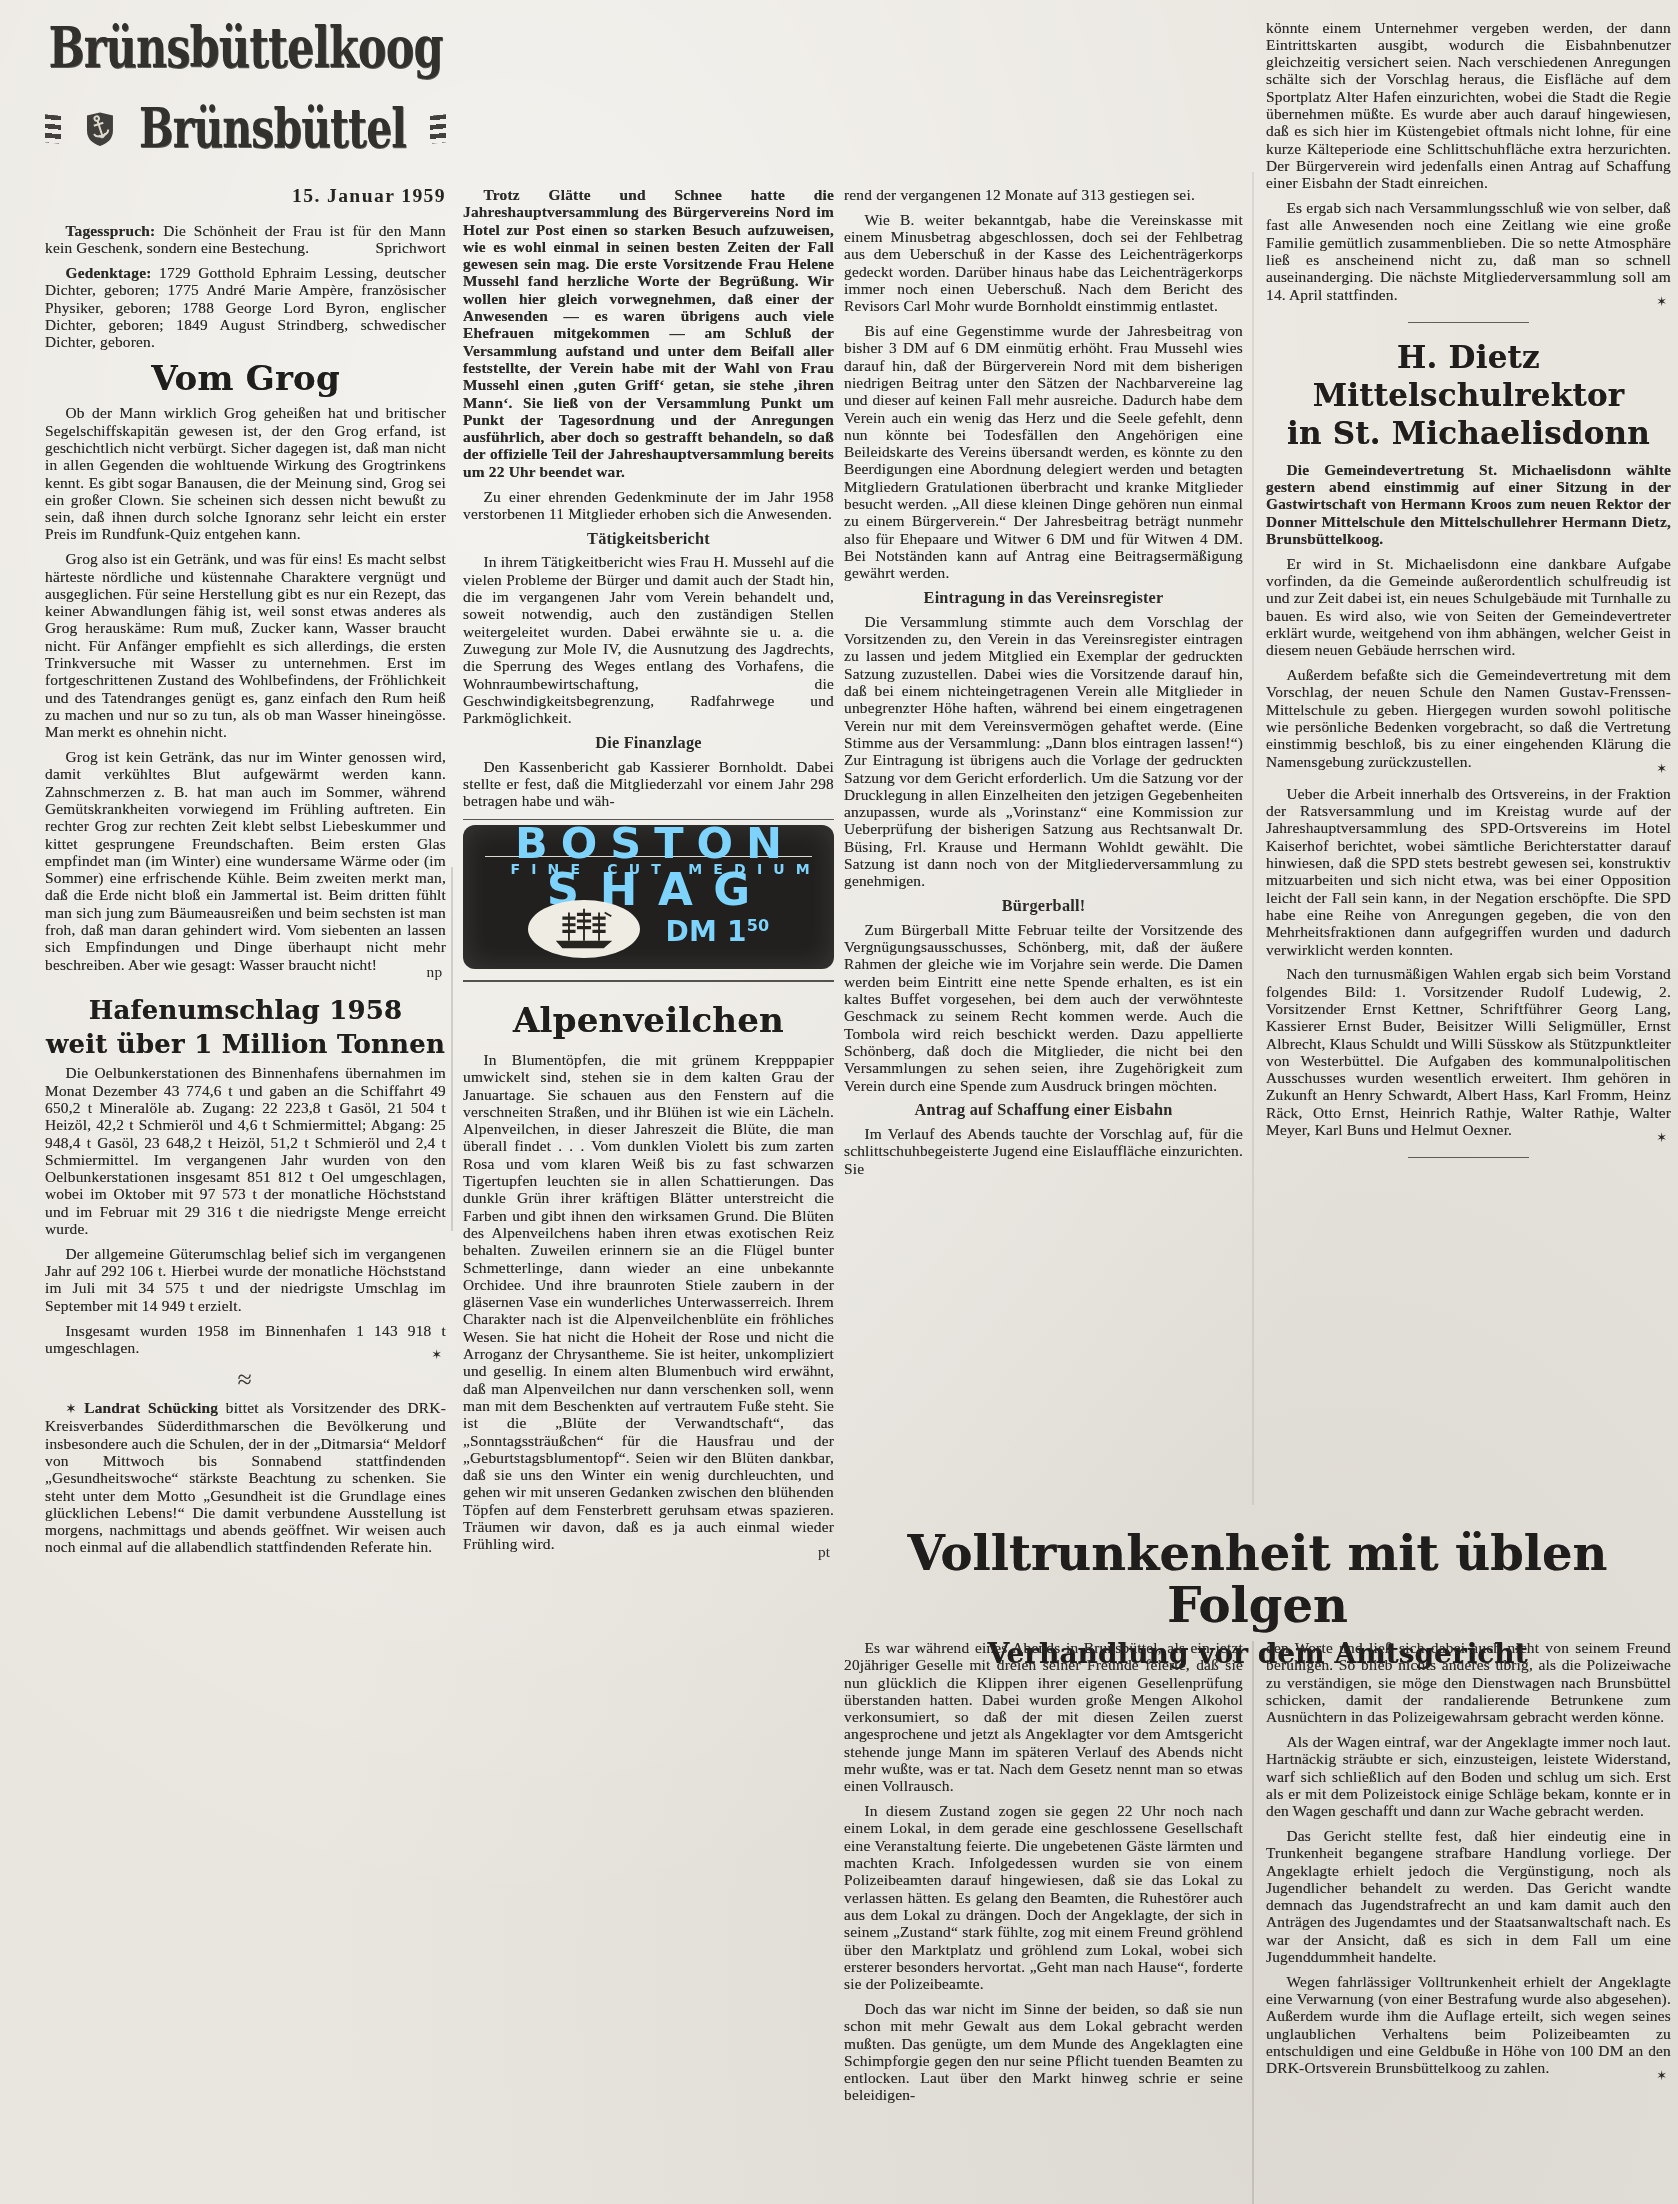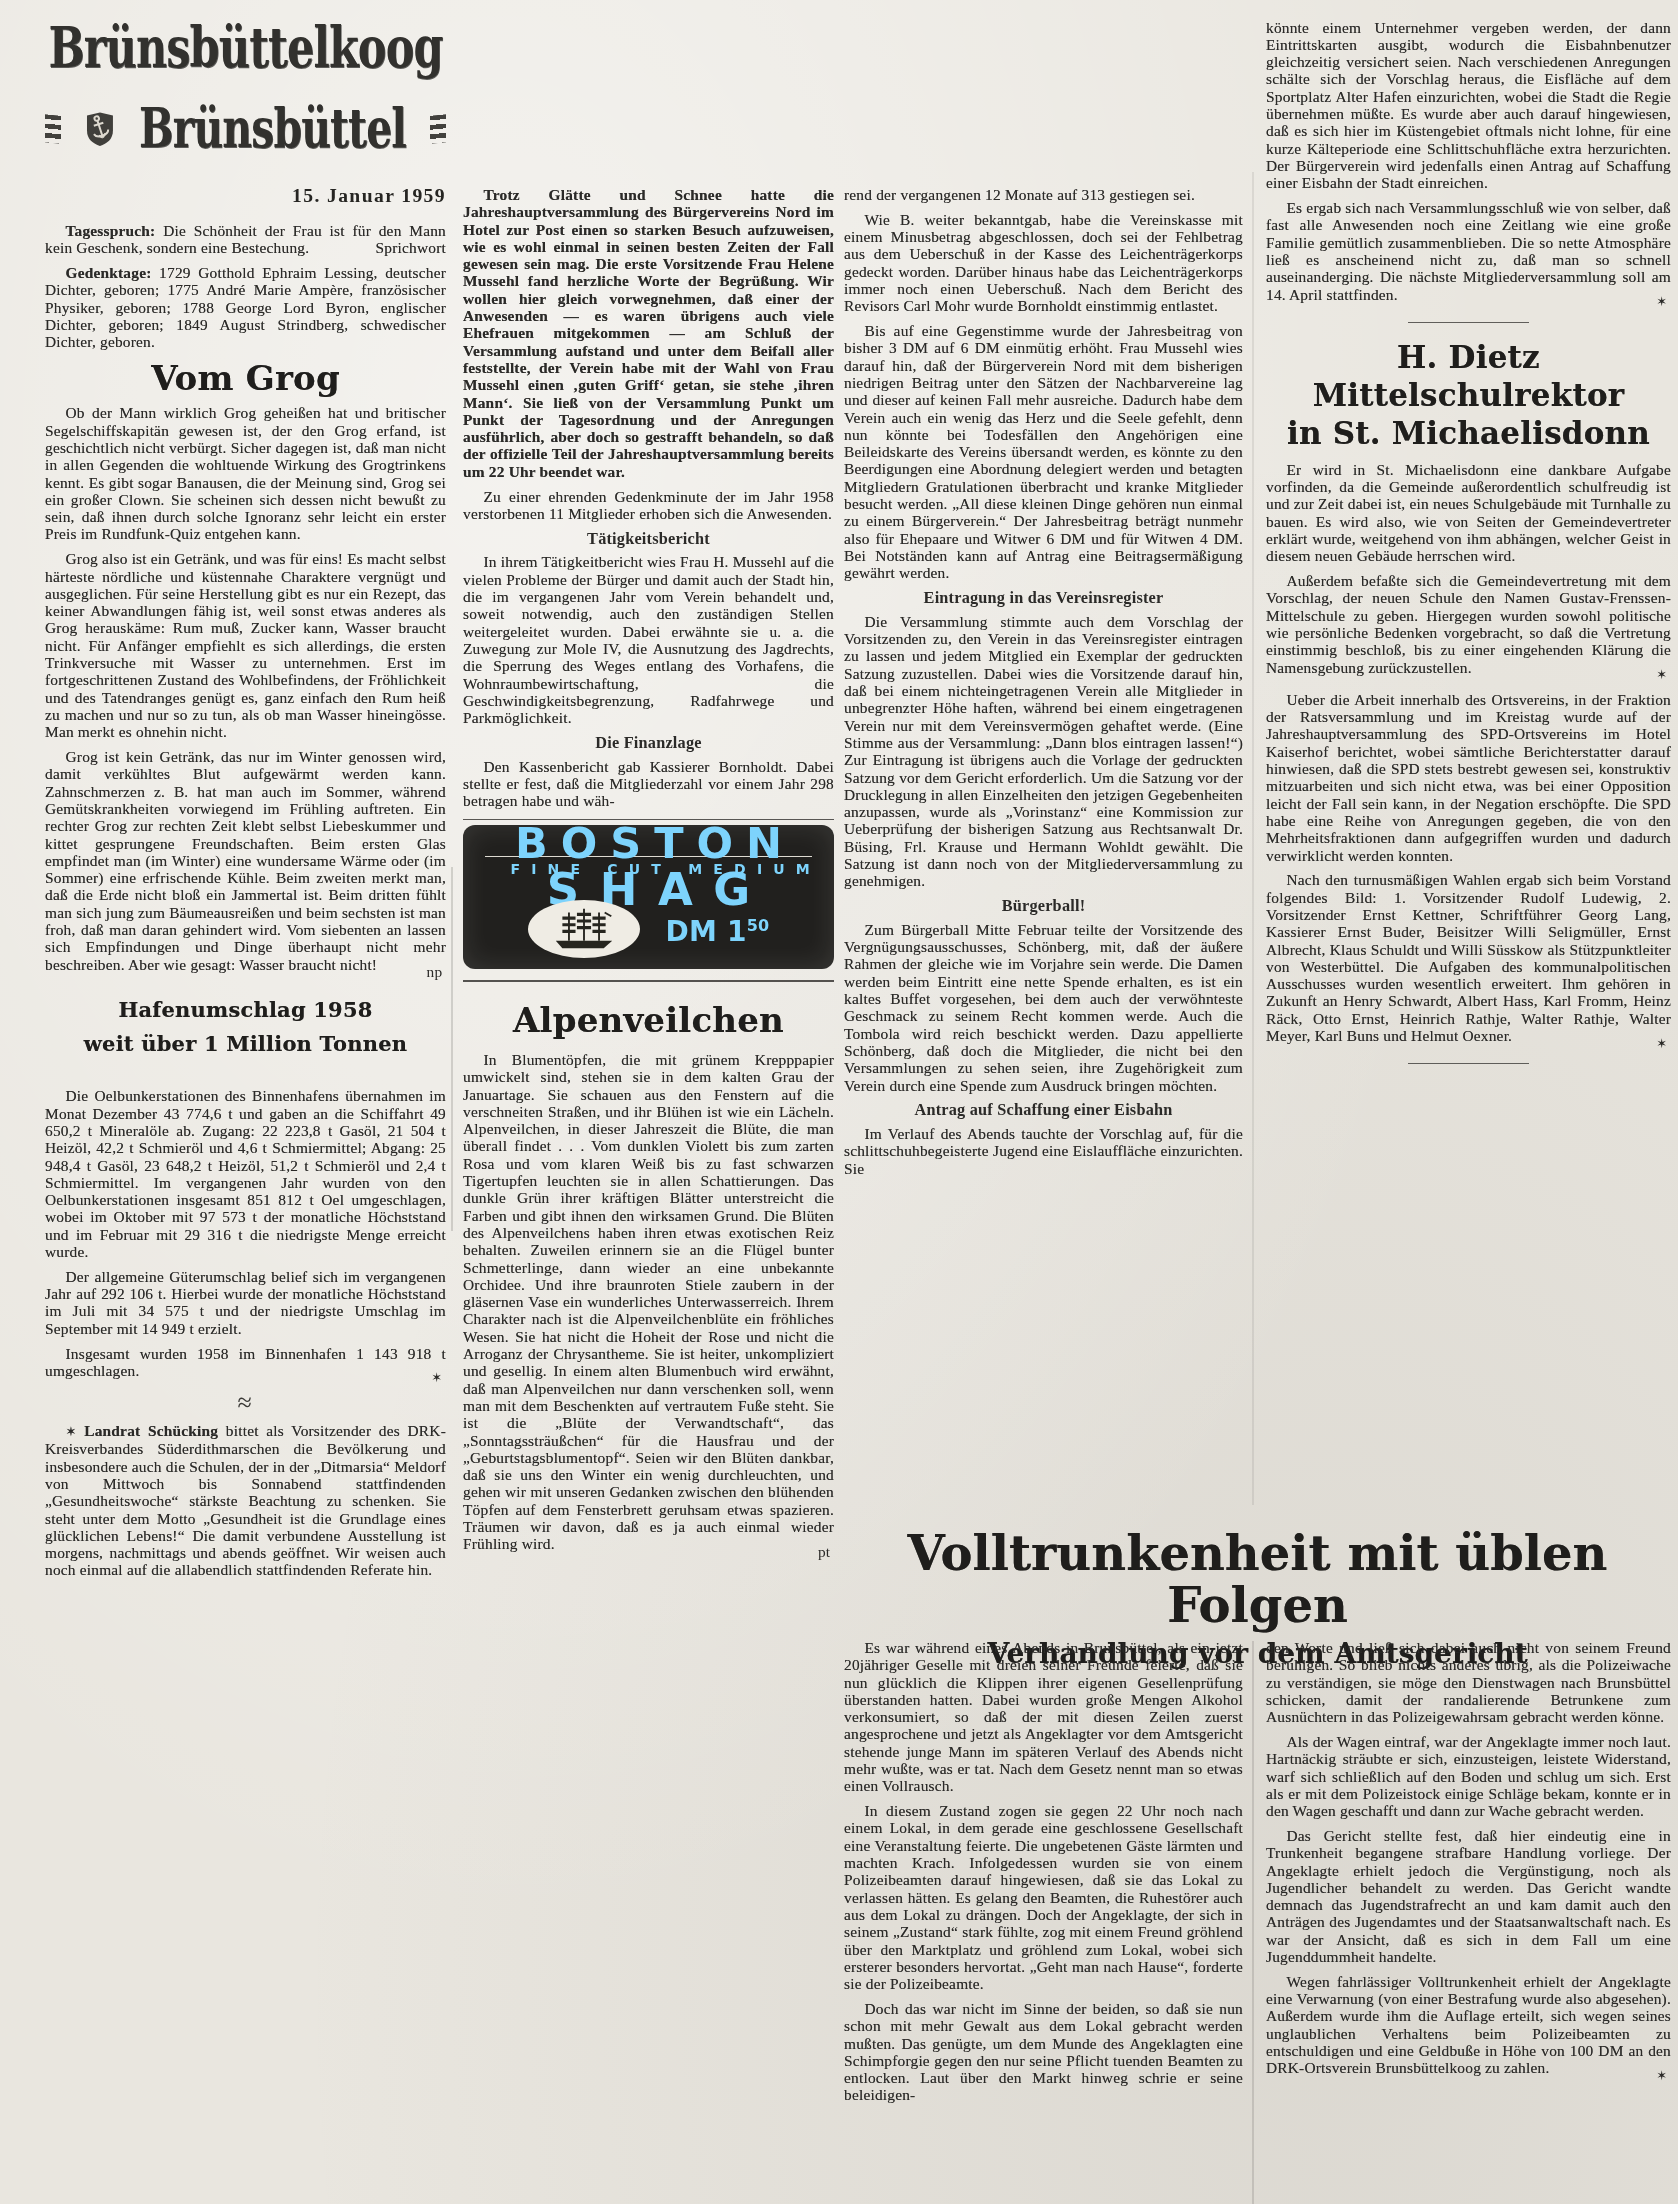--- a/index.html
+++ b/index.html
@@ -179,6 +179,7 @@
       <span>H. Dietz Mittelschulrektor</span><br>
       <span>in St. Michaelisdonn</span>
     </div>
+    <p class="bold-lead">Die Gemeindevertretung St. Michaelisdonn wählte gestern abend einstimmig auf einer Sitzung in der Gastwirtschaft von Hermann Kroos zum neuen Rektor der Donner Mittelschule den Mittelschullehrer Hermann Dietz, Brunsbüttelkoog.</p>
     <p>Er wird in St. Michaelisdonn eine dankbare Aufgabe vorfinden, da die Gemeinde außerordentlich schulfreudig ist und zur Zeit dabei ist, ein neues Schulgebäude mit Turnhalle zu bauen. Es wird also, wie von Seiten der Gemeindevertreter erklärt wurde, weitgehend von ihm abhängen, welcher Geist in diesem neuen Gebäude herrschen wird.</p>
     <p>Außerdem befaßte sich die Gemeindevertretung mit dem Vorschlag, der neuen Schule den Namen Gustav-Frenssen-Mittelschule zu geben. Hiergegen wurden sowohl politische wie persönliche Bedenken vorgebracht, so daß die Vertretung einstimmig beschloß, bis zu einer eingehenden Klärung die Namensgebung zurückzustellen.</p>
     <div class="sig endstar">✶</div>

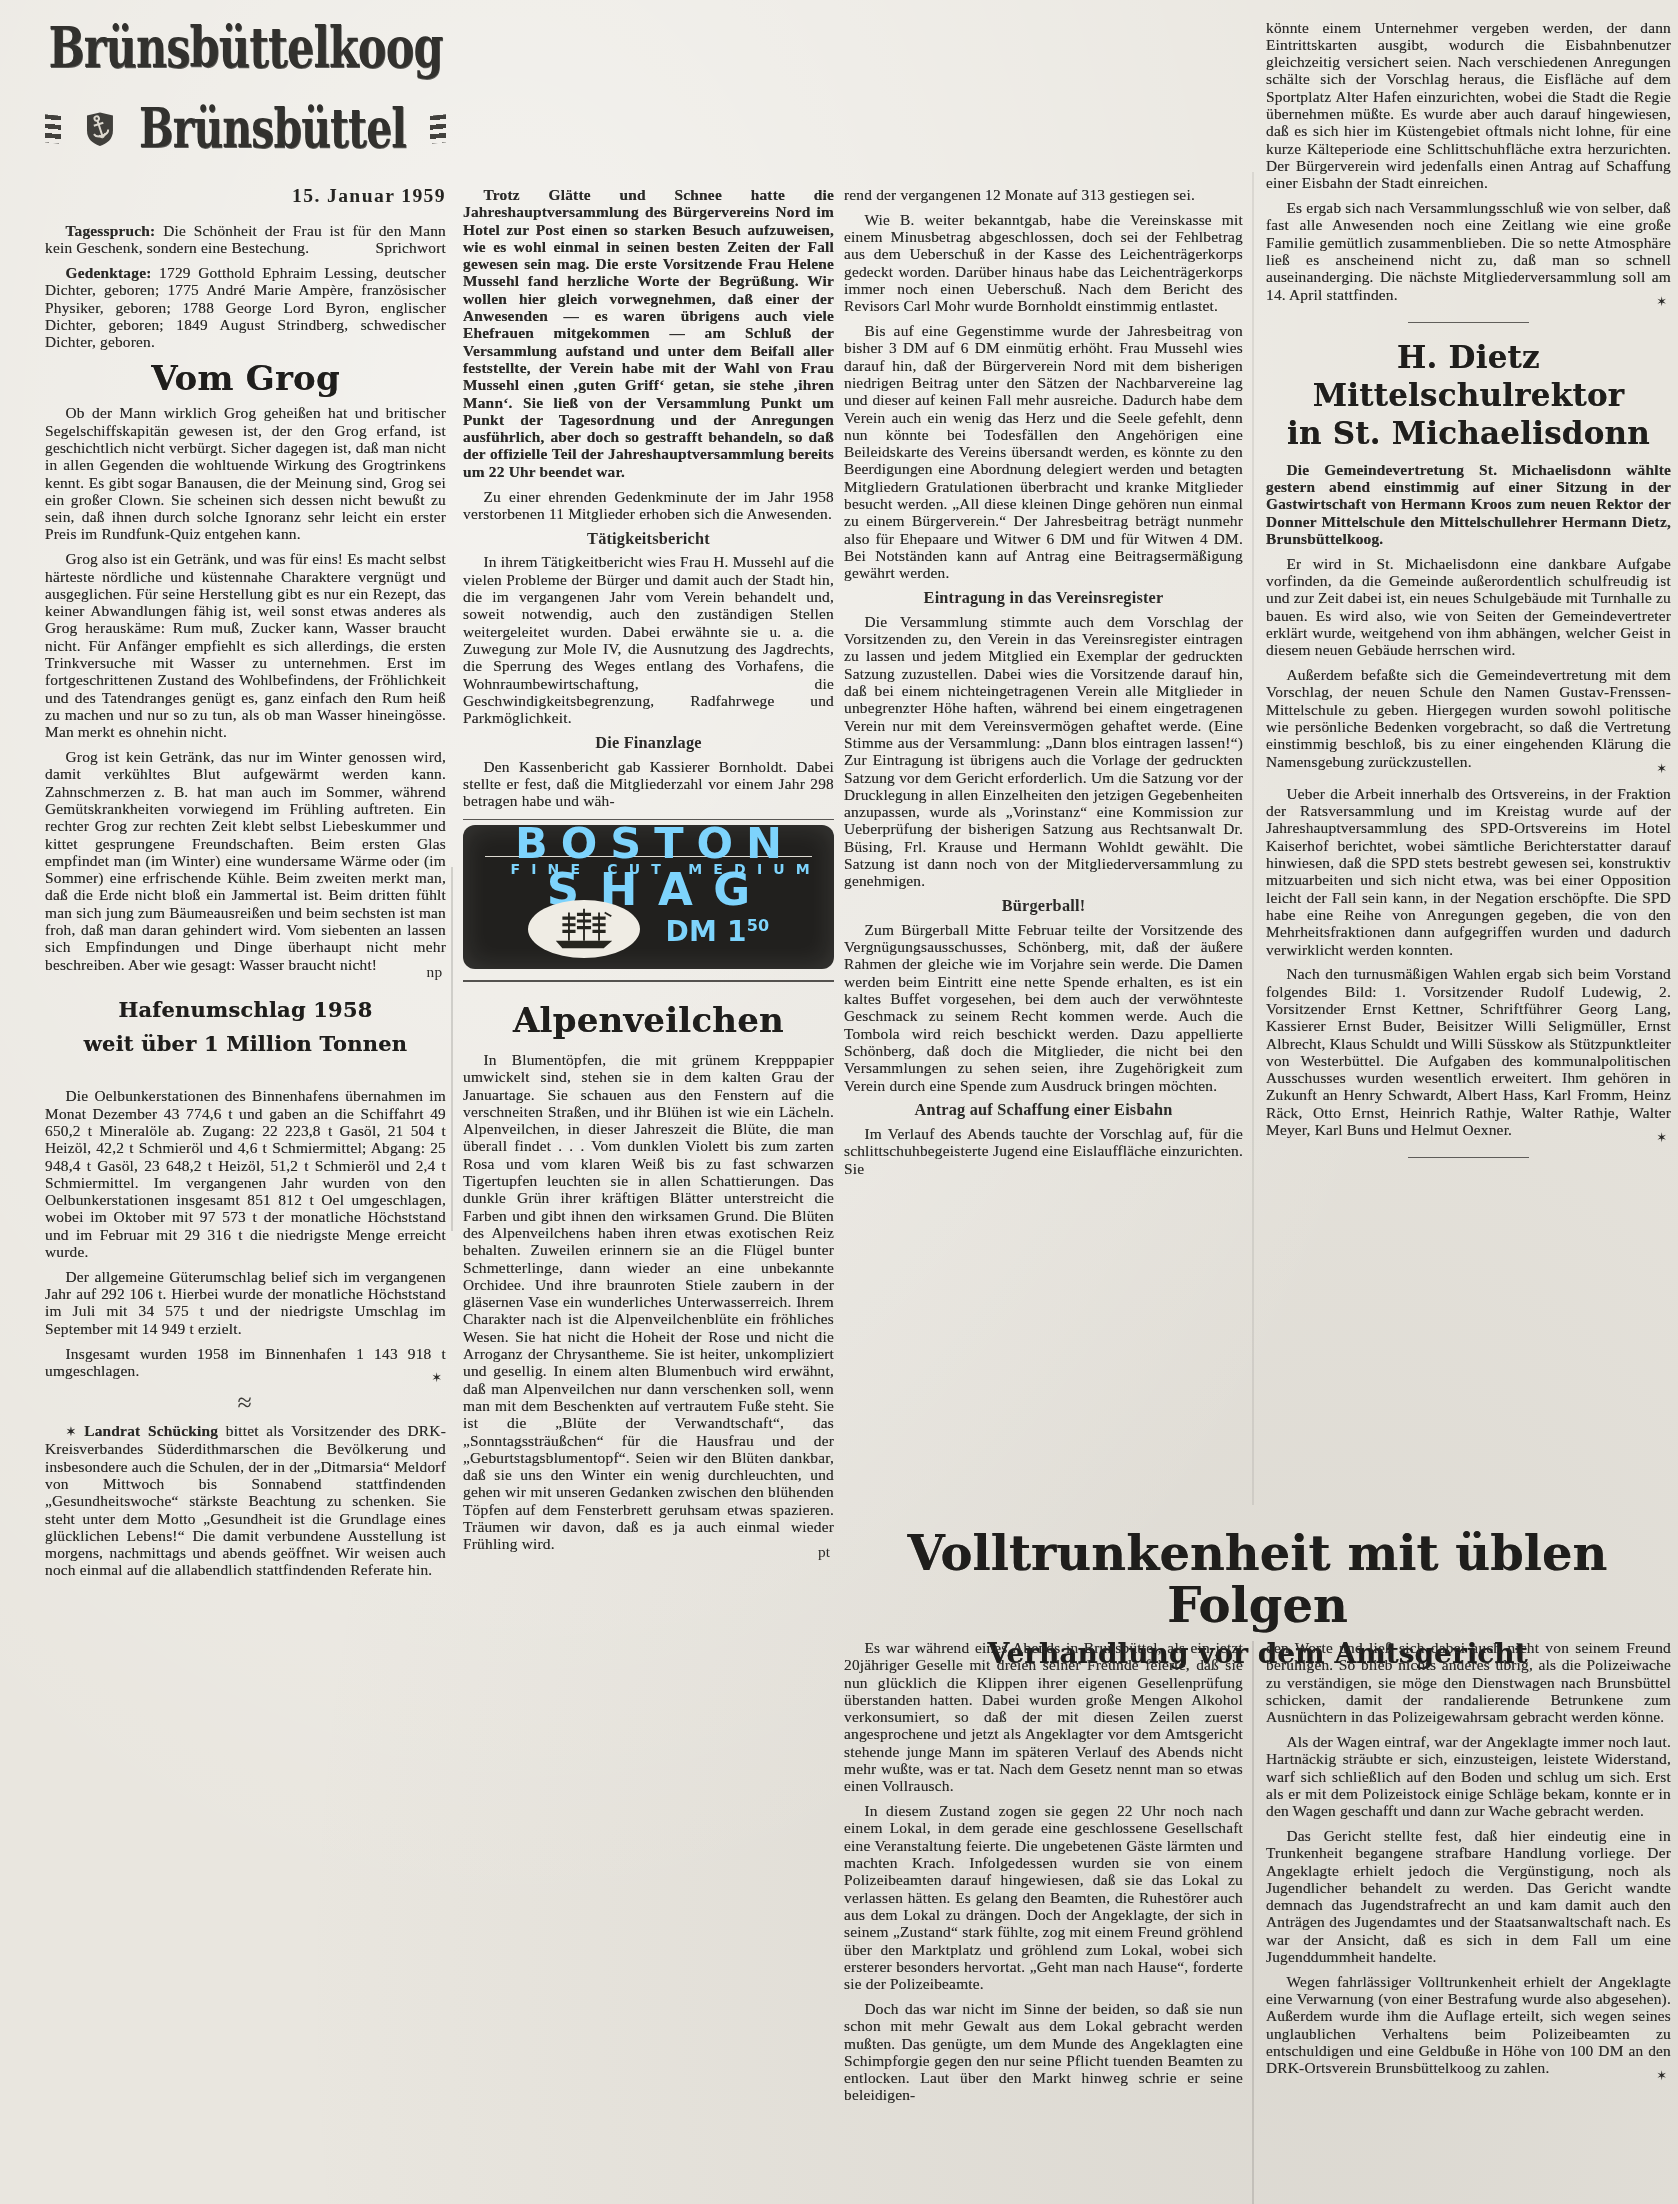--- a/index.html
+++ b/index.html
@@ -20,7 +20,7 @@
   .headC{text-align:center;font-weight:bold;font-family:"DejaVu Serif",serif;color:#1f1e1c;
          text-shadow:0 0 0.6px rgba(20,20,20,.6);}
   .h-grog{font-size:34px;line-height:37px;margin:9.3px 0 7.5px;}
-  .h-hafen{font-size:21px;line-height:34px;margin:13px 0 26px;}
+  .h-hafen{font-size:26px;line-height:34px;margin:13px 0 3px;}
   .h-sec{font-size:16.3px;text-align:center;font-weight:bold;margin:3.7px 0 6.5px;text-indent:0;}
   .h-mussehl{font-size:59px;line-height:71px;letter-spacing:0.9px;}
   .h-mus-sub{font-size:21.4px;margin-top:9.3px;}

